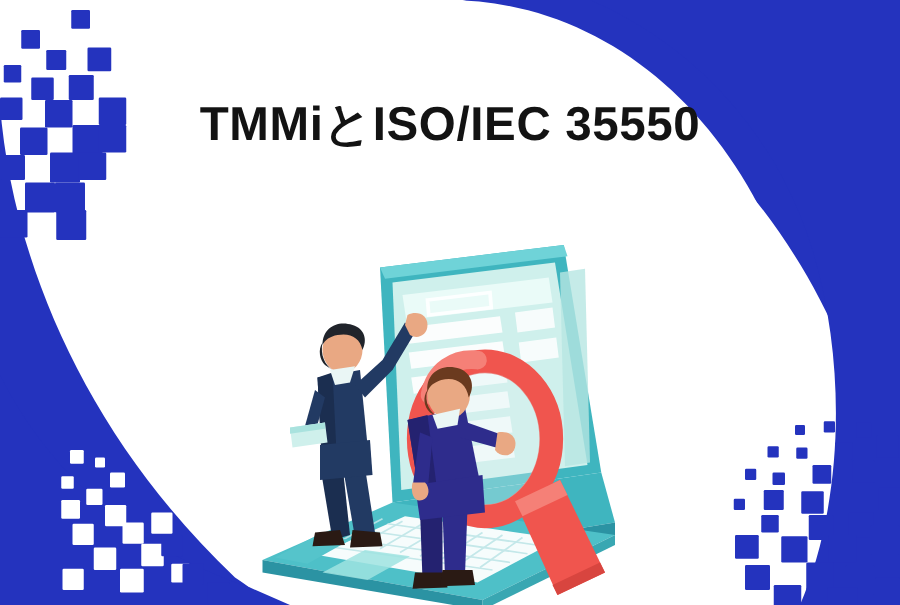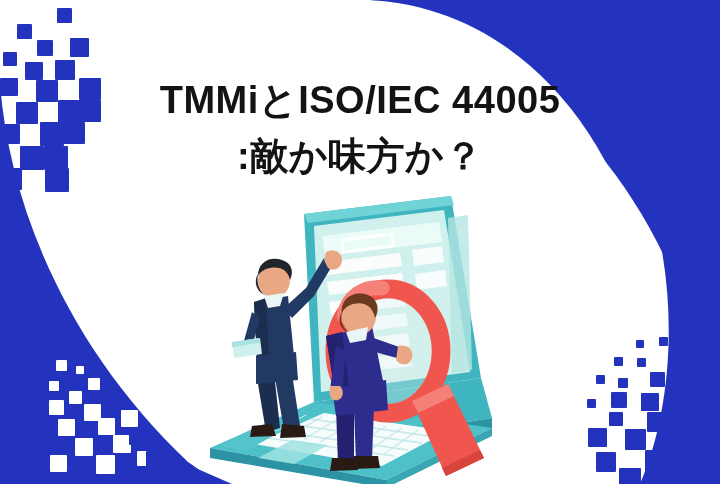--- a/index.html
+++ b/index.html
@@ -175,7 +175,7 @@
   </svg>
 
   <div class="title-block">
-    <span class="title-line line1">TMMiとISO/IEC 44005</span>
+    <span class="title-line line1">TMMiとISO/IEC 35550</span>
     <span class="title-line line2">:敵か味方か？</span>
   </div>
 

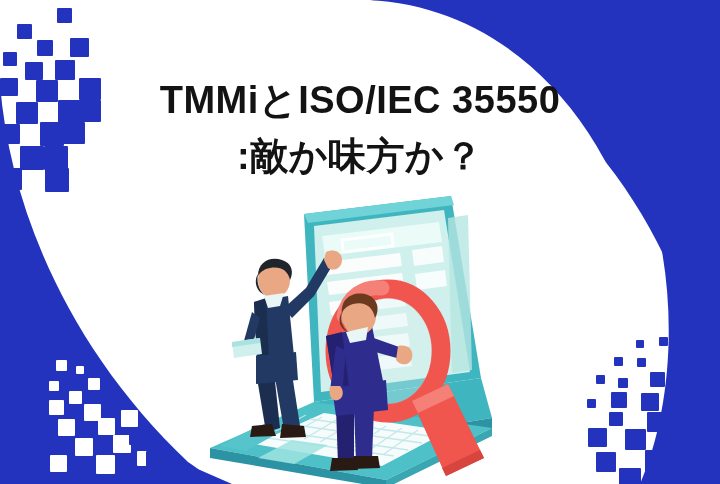--- a/index.html
+++ b/index.html
@@ -176,7 +176,6 @@
 
   <div class="title-block">
     <span class="title-line line1">TMMiとISO/IEC 35550</span>
-    <span class="title-line line2">:敵か味方か？</span>
   </div>
 
   <svg class="illustration" viewBox="0 0 300 288" width="300" height="288" xmlns="http://www.w3.org/2000/svg">

